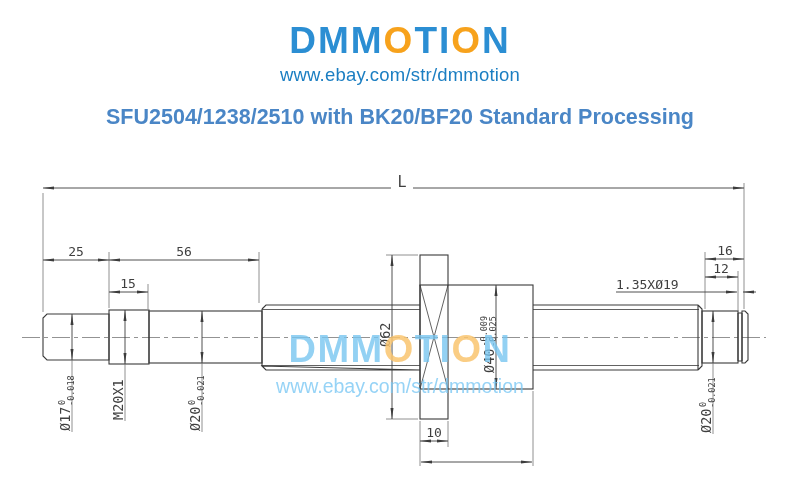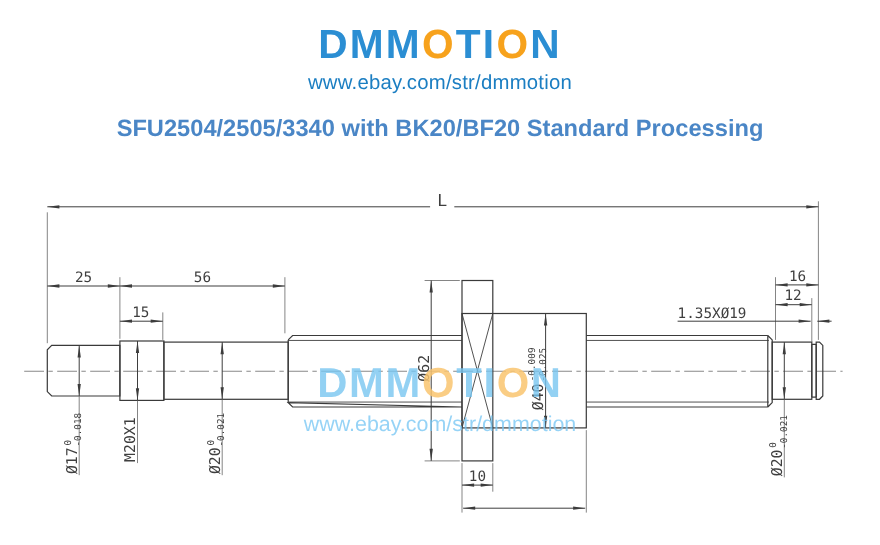--- a/index.html
+++ b/index.html
@@ -36,7 +36,7 @@
     <span class="lb">DMM</span><span class="lo">O</span><span class="lb">TI</span><span class="lo">O</span><span class="lb">N</span>
   </div>
   <div class="logo-url">www.ebay.com/str/dmmotion</div>
-  <div class="title">SFU2504/2505/3340 with BK20/BF20 Standard Processing</div>
+  <div class="title">SFU2504/1238/2510 with BK20/BF20 Standard Processing</div>
 
   
   <svg width="800" height="495" viewBox="0 0 800 495">

